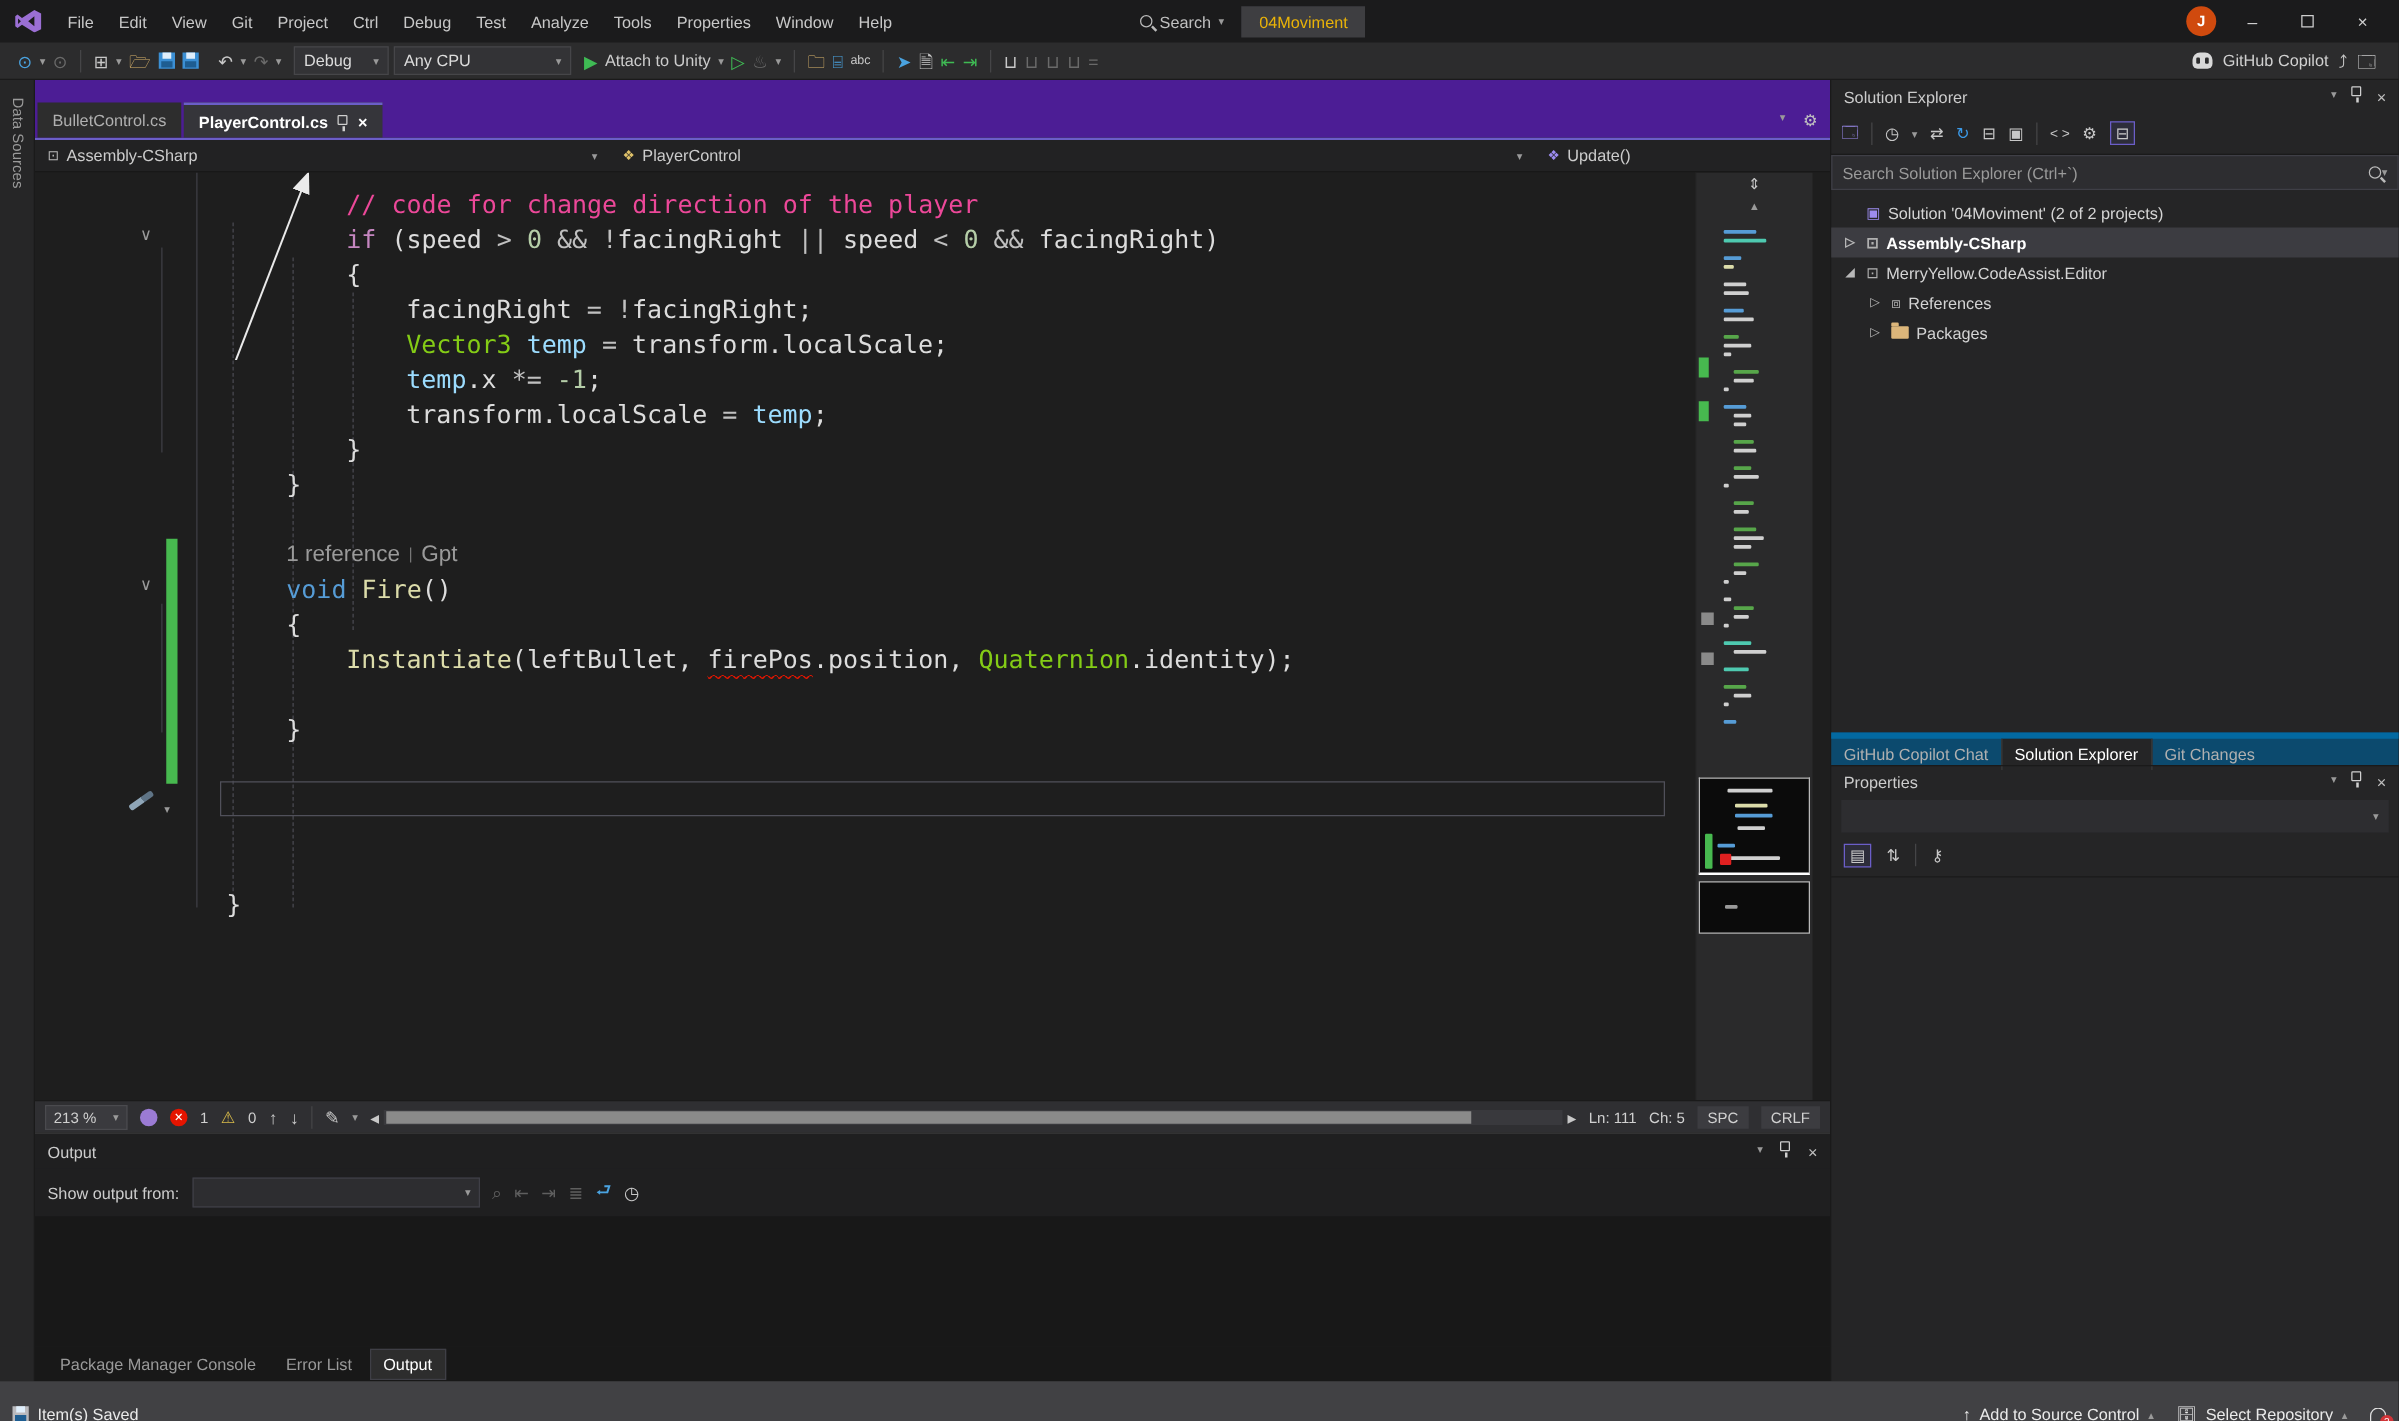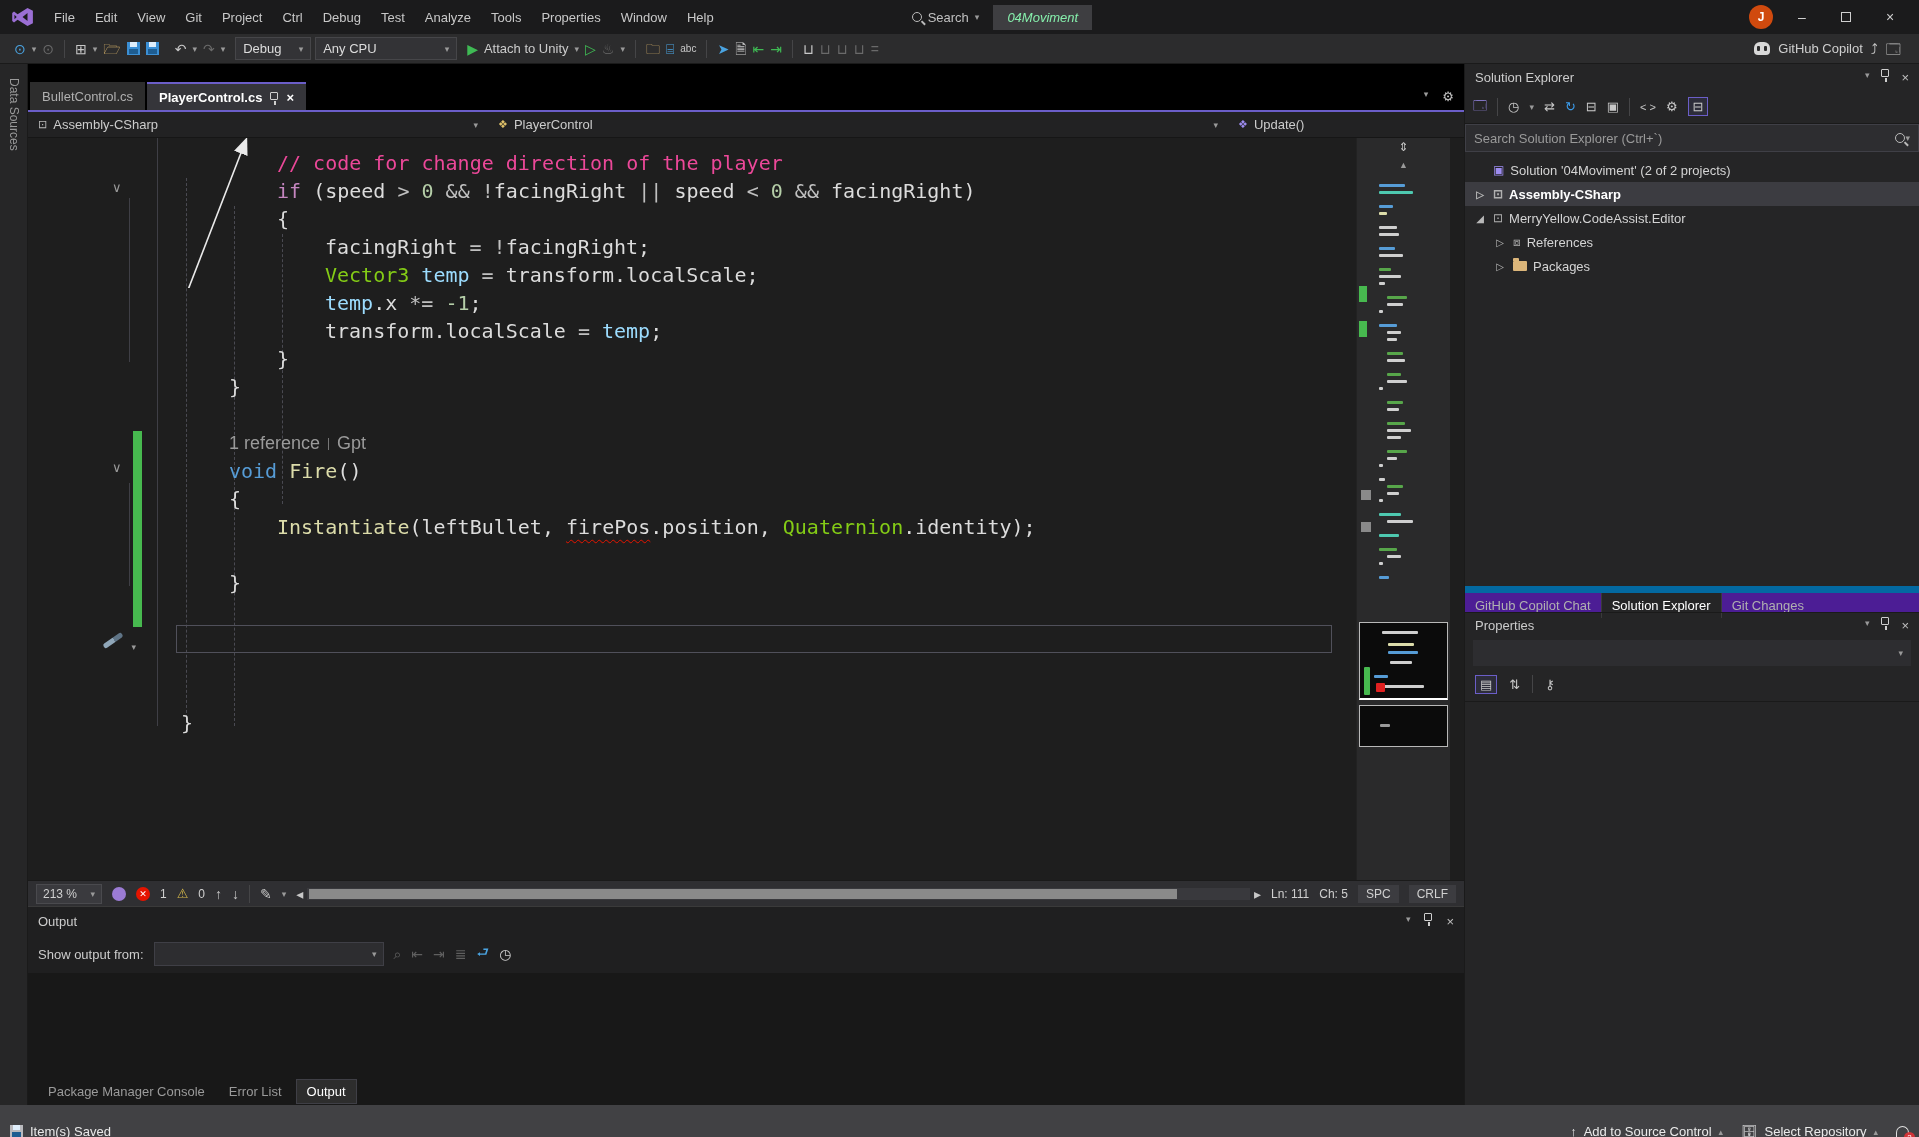--- a/index.html
+++ b/index.html
@@ -15,7 +15,7 @@
   .tb-search { display:flex; align-items:center; gap:6px; margin-left:180px; color:#c0c0c0; padding:4px 8px; }
   .mag { width:10px; height:10px; border:1.5px solid #bbbbbb; border-radius:50%; position:relative; display:inline-block; }
   .mag::after { content:""; position:absolute; width:5px; height:1.5px; background:#bbbbbb; transform:rotate(45deg); left:8px; top:9px; }
-  .sln-box { background:#3e3e41; color:#86efac; padding:5px 14px; margin-left:6px;font-style:italic; }
+  .sln-box { background:#3e3e41; color:#eab308; padding:5px 14px; margin-left:6px; }
   .tb-right { margin-left:auto; display:flex; align-items:center; gap:14px; padding-right:14px; }
   .avatar { width:24px; height:24px; border-radius:50%; background:#d04a0e; color:#fff; font-weight:bold;
             display:flex; align-items:center; justify-content:center; font-size:12px; }

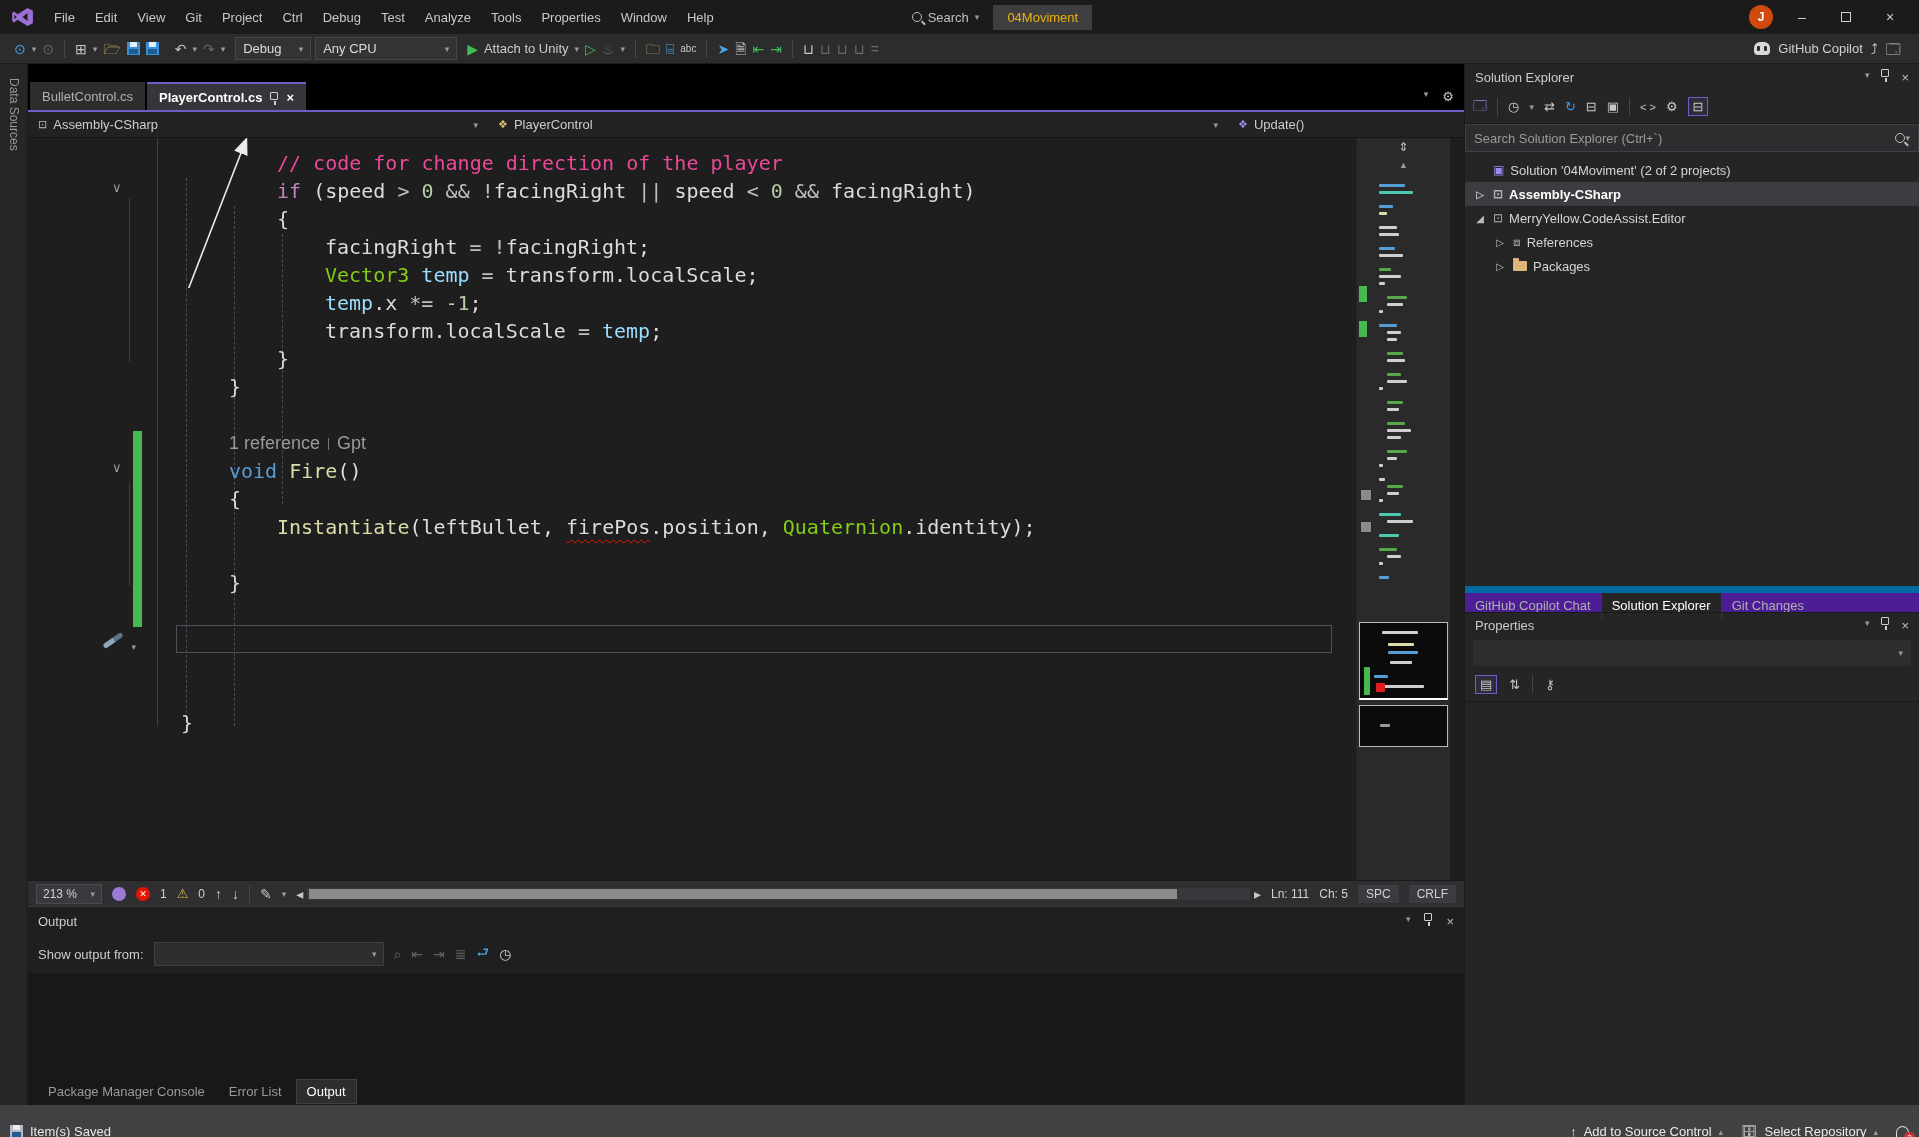--- a/index.html
+++ b/index.html
@@ -49,7 +49,7 @@
   .rightcol { width:455px; background:#252526; border-left:1px solid #1a1a1a; display:flex; flex-direction:column; }
 
   
-  .tabstrip { height:46px; background:#000000; display:flex; align-items:flex-end; padding-left:2px; position:relative; }
+  .tabstrip { height:46px; background:#4c1d95; display:flex; align-items:flex-end; padding-left:2px; position:relative; }
   .doc-tab { height:28px; display:flex; align-items:center; gap:8px; padding:0 12px; color:#b0b0b0; background:#2d2d2d; margin-right:2px; }
   .doc-tab.active { background:#35353a; color:#ffffff; font-weight:bold; border-top:2px solid #6b5ec8; }
   .pin-ic { display:inline-block; width:8px; height:8px; border:1.5px solid #cfcfcf; border-radius:1px; position:relative; top:-1px; }

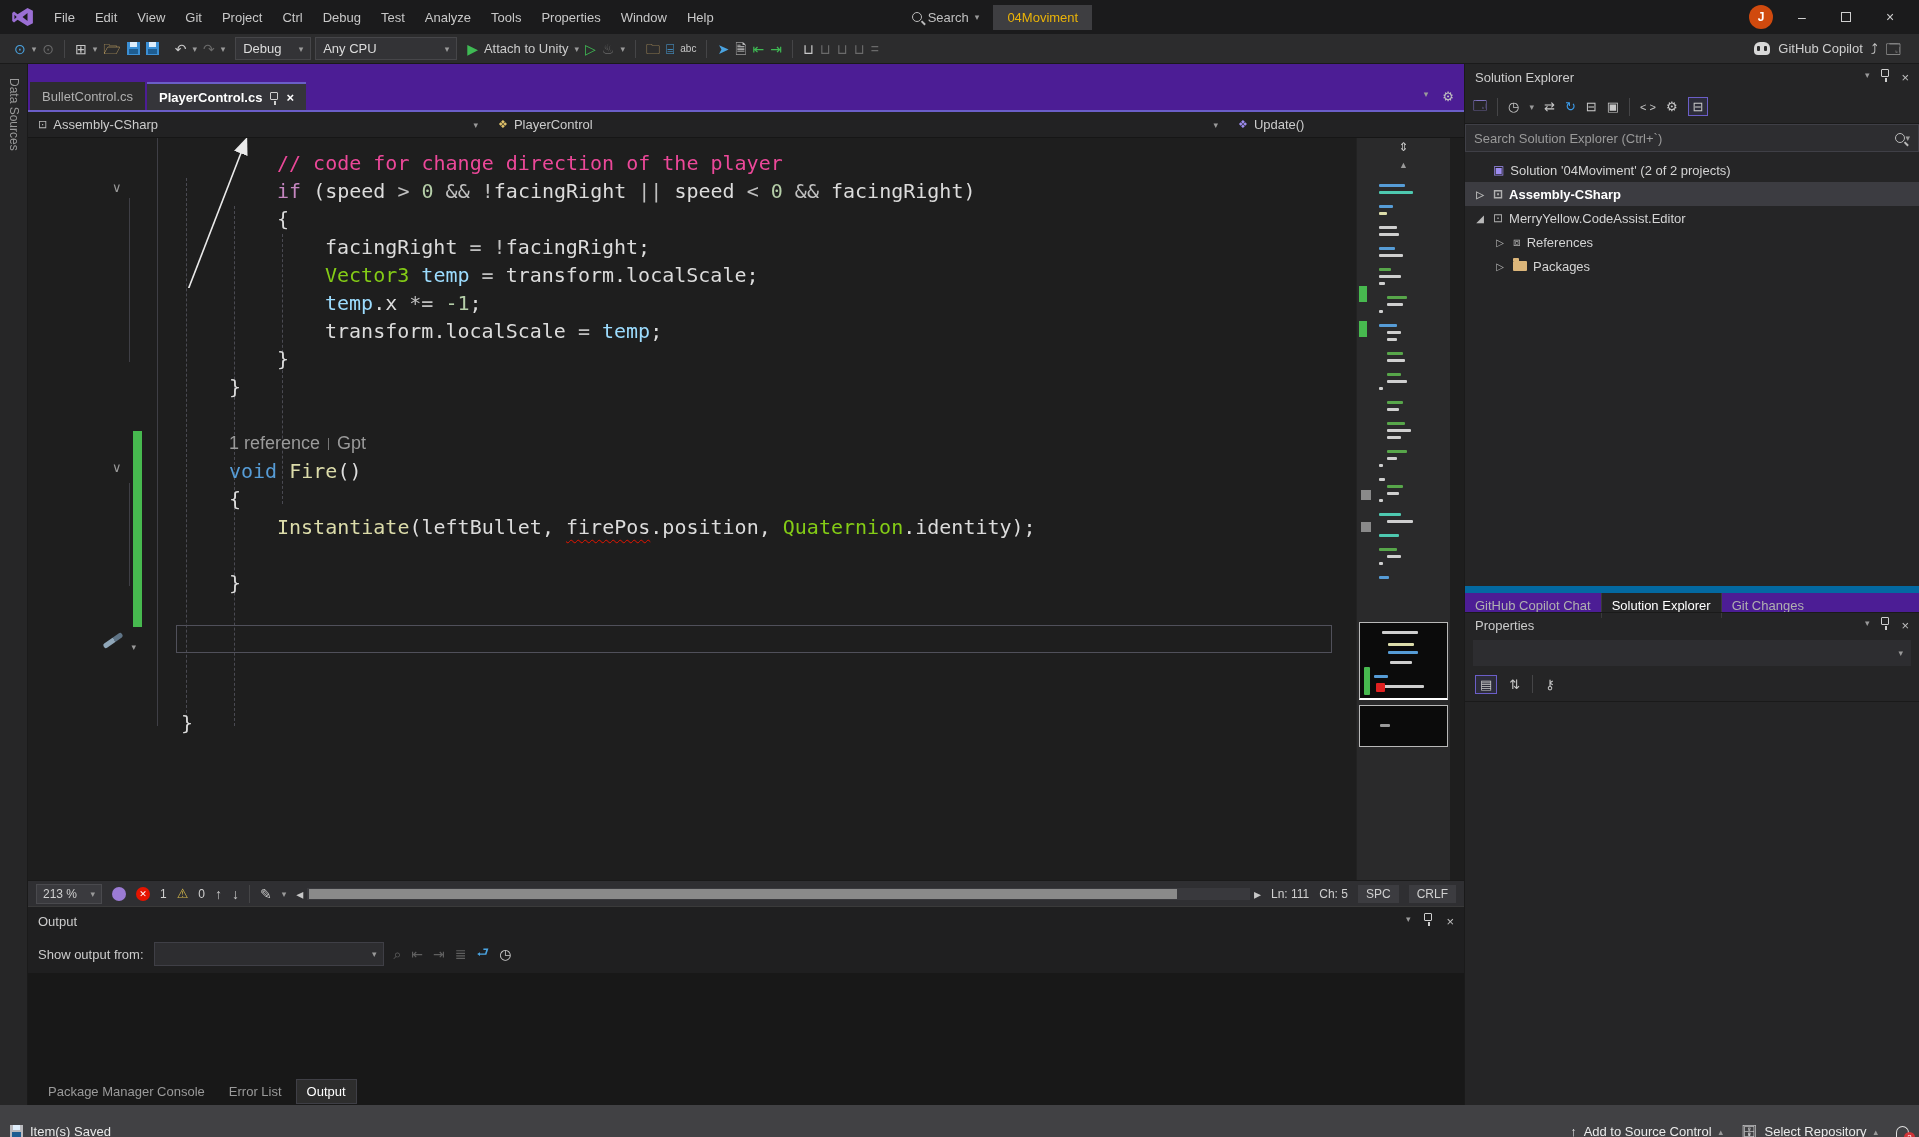--- a/index.html
+++ b/index.html
@@ -136,7 +136,7 @@
   .tico.purple { color:#9d8cf0; }
   .folder-ic { width:14px; height:10px; background:#dcb67a; border-radius:1px; position:relative; display:inline-block; }
   .folder-ic::before { content:""; position:absolute; top:-3px; left:0; width:6px; height:3px; background:#dcb67a; border-radius:1px 1px 0 0; }
-  .panel-tabs { height:26px; display:flex; align-items:flex-start; background:#4c1d95; border-top:7px solid #0369a1;margin-top:24px; }
+  .panel-tabs { height:26px; display:flex; align-items:flex-start; background:#0c4a6e; border-top:5px solid #0369a1;margin-top:24px; }
   .ptab { padding:5px 10px; color:#b0b0b0; }
   .ptab.active { background:#252526; color:#ffffff; border-left:1px solid #3a3a3a; border-right:1px solid #3a3a3a; }
   .prop-combo { height:26px; margin:2px 8px; background:#2d2d30; display:flex; align-items:center; justify-content:flex-end; padding:0 8px; }

